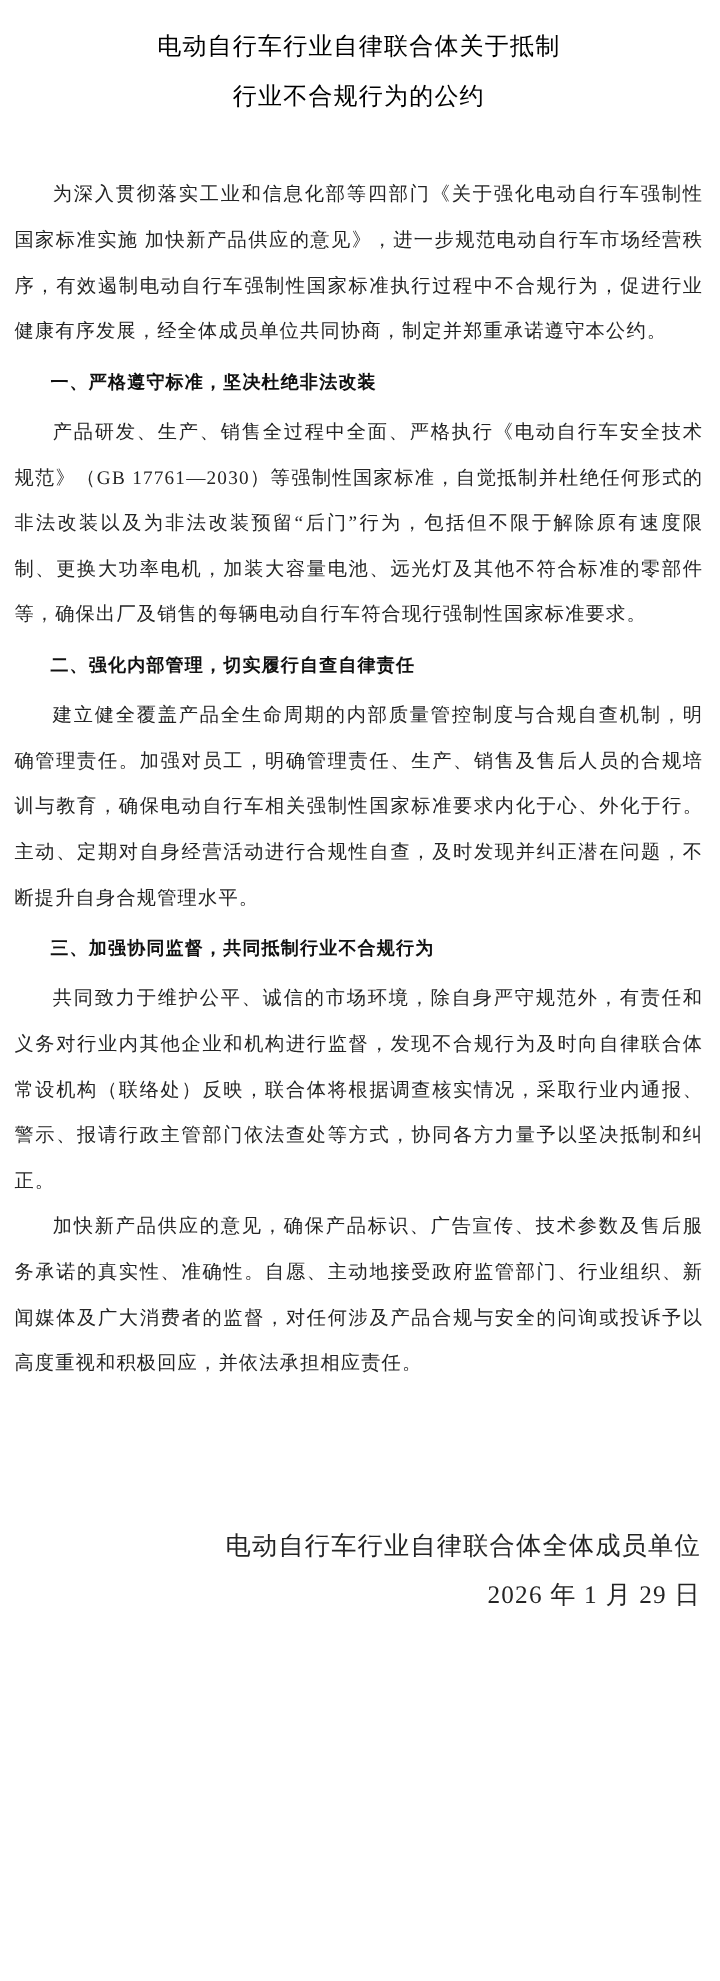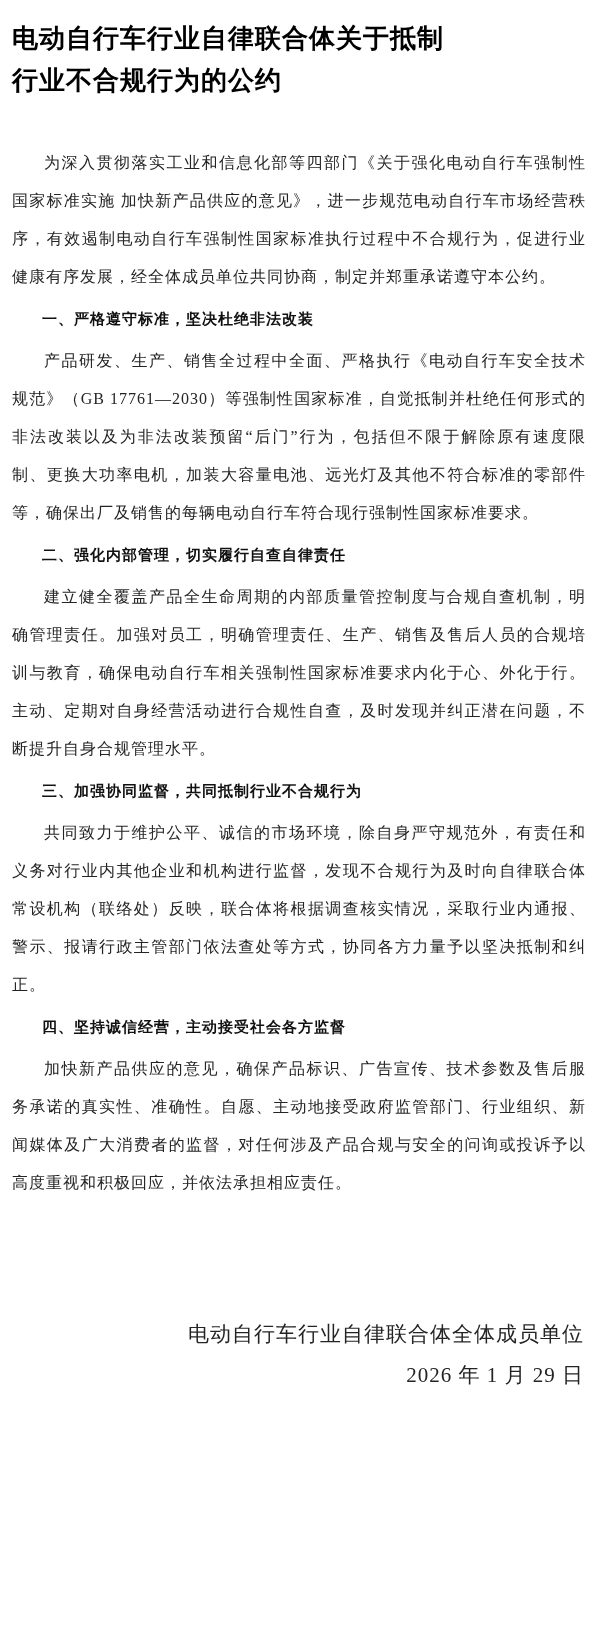--- a/index.html
+++ b/index.html
@@ -17,10 +17,10 @@
   }
   .doc-title {
     margin: 6px 0 42px 0;
-    text-align: left;
-    font-size: 26px;
+    text-align: center;
+    font-size: 20px;
     line-height: 42px;
-    font-weight: 700;
+    font-weight: 400;
     letter-spacing: 1px;
     color: #000000;
   }

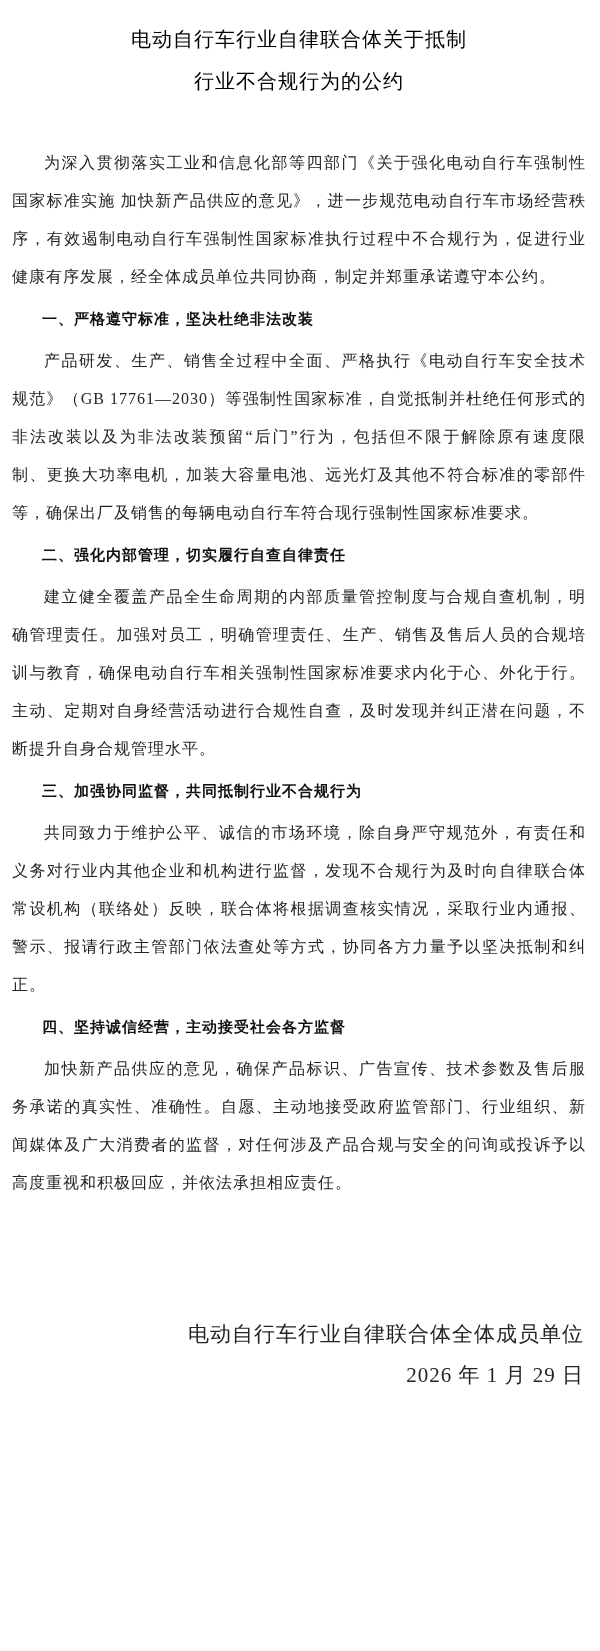--- a/index.html
+++ b/index.html
@@ -78,7 +78,6 @@
   <h2 class="section-heading">三、加强协同监督，共同抵制行业不合规行为</h2>
   <p class="body-para">共同致力于维护公平、诚信的市场环境，除自身严守规范外，有责任和义务对行业内其他企业和机构进行监督，发现不合规行为及时向自律联合体常设机构（联络处）反映，联合体将根据调查核实情况，采取行业内通报、警示、报请行政主管部门依法查处等方式，协同各方力量予以坚决抵制和纠正。</p>
 
-  <h2 class="section-heading">四、坚持诚信经营，主动接受社会各方监督</h2>
   <p class="body-para">加快新产品供应的意见，确保产品标识、广告宣传、技术参数及售后服务承诺的真实性、准确性。自愿、主动地接受政府监管部门、行业组织、新闻媒体及广大消费者的监督，对任何涉及产品合规与安全的问询或投诉予以高度重视和积极回应，并依法承担相应责任。</p>
 
   <div class="sign-block">

